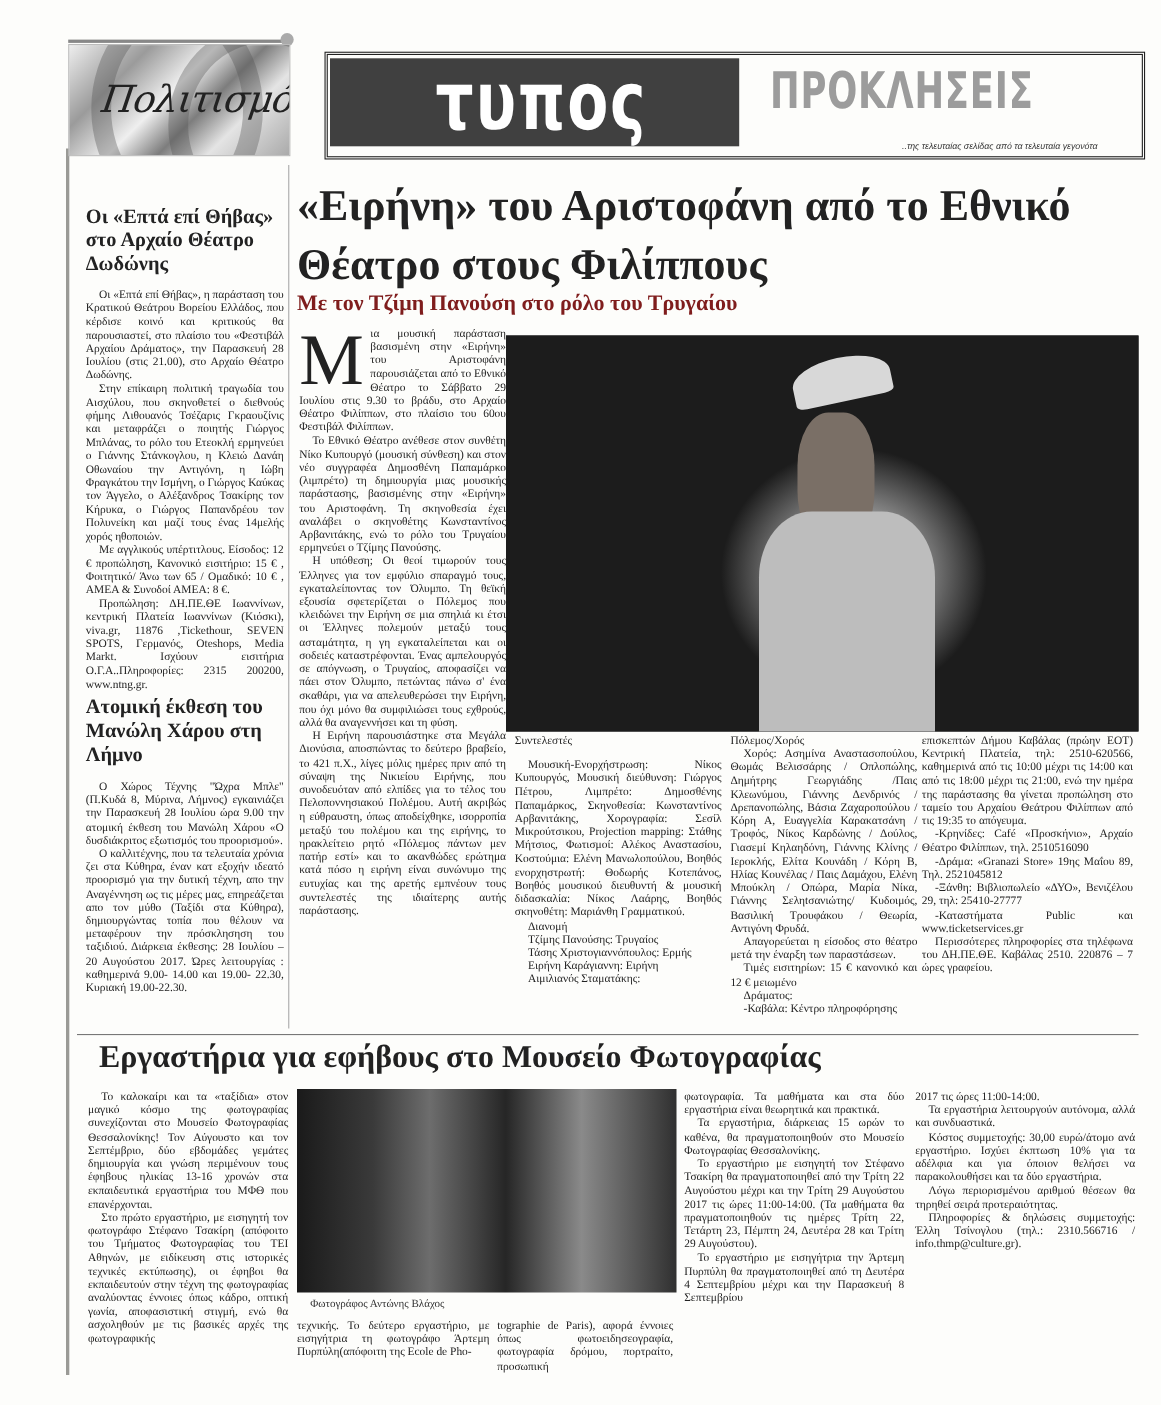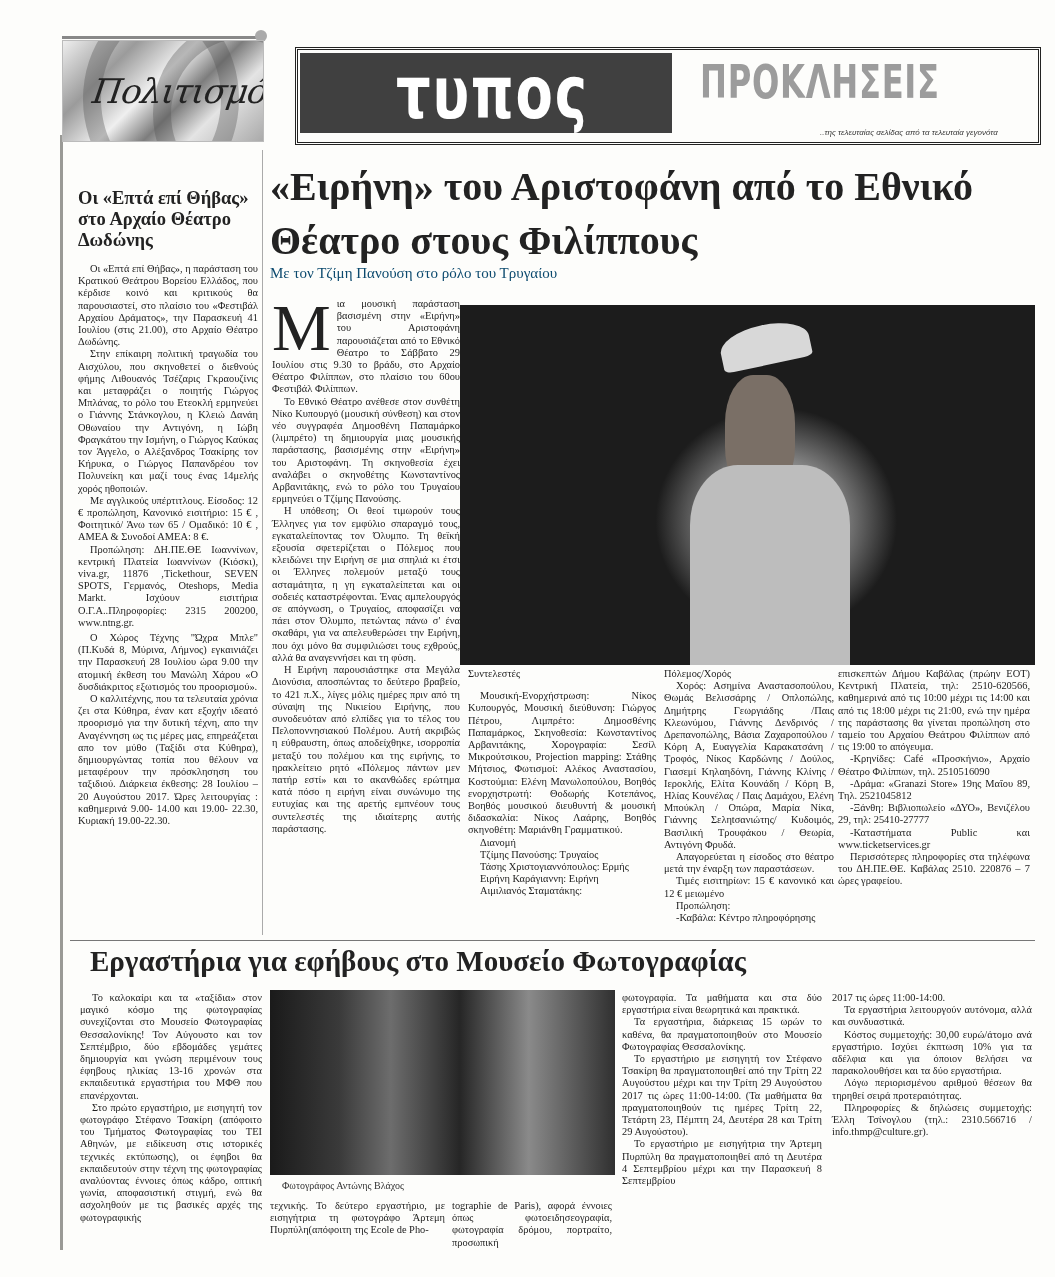--- a/index.html
+++ b/index.html
@@ -54,7 +54,7 @@
 <div class="abs" style="left:78px;top:160px;width:180px;margin-top:28px;">
   <div class="h-left" style="font-size:18.5px;line-height:21px;margin-bottom:12px;">Οι «Επτά επί Θήβας» στο Αρχαίο Θέατρο Δωδώνης</div>
   <div class="body-text">
-    <p>Οι «Επτά επί Θήβας», η παράσταση του Κρατικού Θεάτρου Βορείου Ελλάδος, που κέρδισε κοινό και κριτικούς θα παρουσιαστεί, στο πλαίσιο του «Φεστιβάλ Αρχαίου Δράματος», την Παρασκευή 41 Ιουλίου (στις 21.00), στο Αρχαίο Θέατρο Δωδώνης.</p>
+    <p>Οι «Επτά επί Θήβας», η παράσταση του Κρατικού Θεάτρου Βορείου Ελλάδος, που κέρδισε κοινό και κριτικούς θα παρουσιαστεί, στο πλαίσιο του «Φεστιβάλ Αρχαίου Δράματος», την Παρασκευή 28 Ιουλίου (στις 21.00), στο Αρχαίο Θέατρο Δωδώνης.</p>
     <p>Στην επίκαιρη πολιτική τραγωδία του Αισχύλου, που σκηνοθετεί ο διεθνούς φήμης Λιθουανός Τσέζαρις Γκραουζίνις και μεταφράζει ο ποιητής Γιώργος Μπλάνας, το ρόλο του Ετεοκλή ερμηνεύει ο Γιάννης Στάνκογλου, η Κλειώ Δανάη Οθωναίου την Αντιγόνη, η Ιώβη Φραγκάτου την Ισμήνη, ο Γιώργος Καύκας τον Άγγελο, ο Αλέξανδρος Τσακίρης τον Κήρυκα, ο Γιώργος Παπανδρέου τον Πολυνείκη και μαζί τους ένας 14μελής χορός ηθοποιών.</p>
     <p>Με αγγλικούς υπέρτιτλους. Είσοδος: 12 € προπώληση, Κανονικό εισιτήριο: 15 € , Φοιτητικό/ Άνω των 65 / Ομαδικό: 10 € , ΑΜΕΑ &amp; Συνοδοί ΑΜΕΑ: 8 €.</p>
     <p>Προπώληση: ΔΗ.ΠΕ.ΘΕ Ιωαννίνων, κεντρική Πλατεία Ιωαννίνων (Κιόσκι), viva.gr, 11876 ,Tickethour, SEVEN SPOTS, Γερμανός, Oteshops, Media Markt. Ισχύουν εισιτήρια Ο.Γ.Α..Πληροφορίες: 2315 200200, www.ntng.gr.</p>

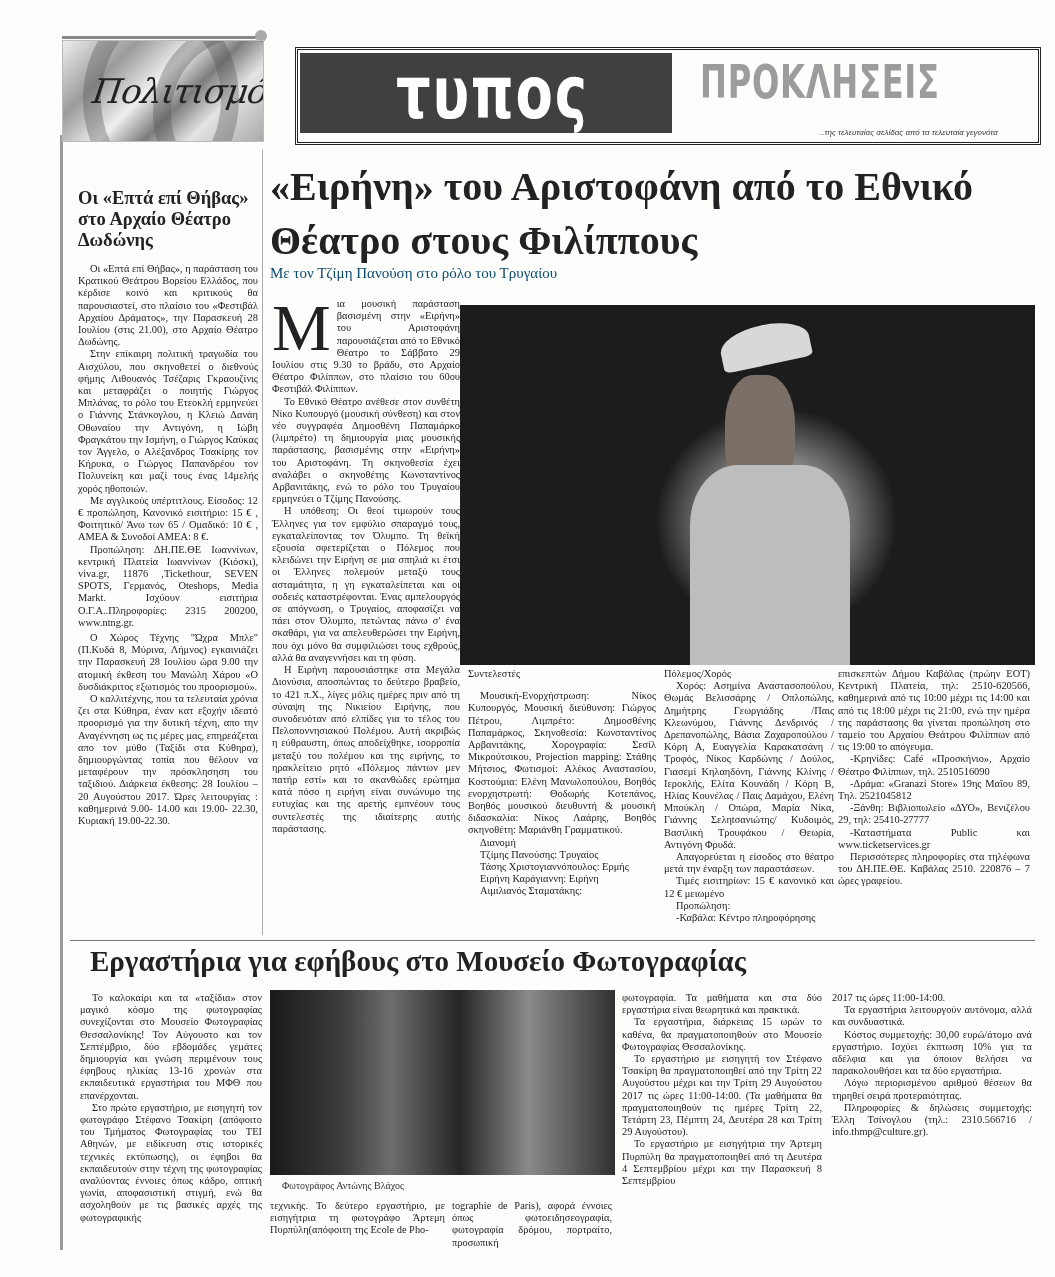--- a/index.html
+++ b/index.html
@@ -23,7 +23,7 @@
   
   .h-left{font-family:"Liberation Serif",serif;font-weight:bold;color:#222;}
   .main-headline{left:270px;top:160px;width:760px;font-size:40px;line-height:54px;font-weight:bold;}
-  .subhead{left:270px;top:265px;font-size:15px;font-weight:normal;color:#0c4a6e;}
+  .subhead{left:270px;top:265px;font-size:20px;font-weight:bold;color:#7f1d1d;}
   .dropcap{float:left;font-size:66px;line-height:56px;margin:2px 6px 0 0;font-family:"Liberation Serif",serif;}
   .photo1{left:460px;top:305px;width:575px;height:360px;background:radial-gradient(ellipse 30% 45% at 55% 60%,#cfcfcf 0%,#8c8c8c 35%,#1c1c1c 70%),#121212;}
   .photo2{left:270px;top:990px;width:345px;height:185px;background:linear-gradient(90deg,#1a1a1a 0%,#3a3a3a 20%,#6d6d6d 35%,#262626 55%,#8a8a8a 75%,#303030 100%);}

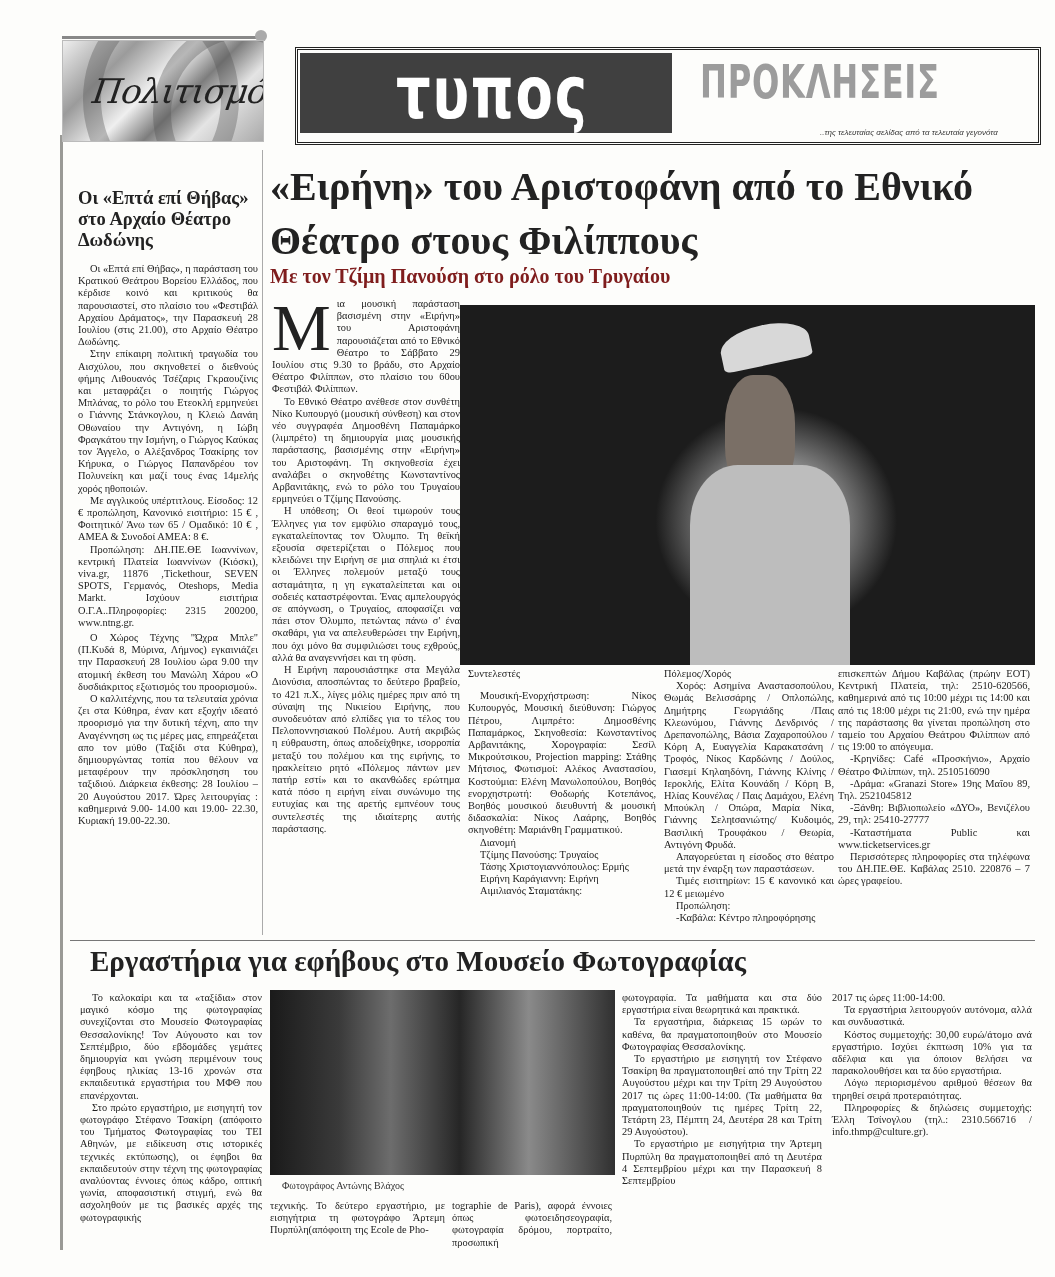--- a/index.html
+++ b/index.html
@@ -62,6 +62,7 @@
 </div>
 
 <div class="abs" style="left:78px;top:632px;width:180px;">
+  <div class="h-left" style="font-size:18.5px;line-height:22px;margin-bottom:12px;">Ατομική έκθεση του Μανώλη Χάρου στη Λήμνο</div>
   <div class="body-text">
     <p>Ο Χώρος Τέχνης "Ώχρα Μπλε" (Π.Κυδά 8, Μύρινα, Λήμνος) εγκαινιάζει την Παρασκευή 28 Ιουλίου ώρα 9.00 την ατομική έκθεση του Μανώλη Χάρου «Ο δυσδιάκριτος εξωτισμός του προορισμού».</p>
     <p>Ο καλλιτέχνης, που τα τελευταία χρόνια ζει στα Κύθηρα, έναν κατ εξοχήν ιδεατό προορισμό για την δυτική τέχνη, απο την Αναγέννηση ως τις μέρες μας, επηρεάζεται απο τον μύθο (Ταξίδι στα Κύθηρα), δημιουργώντας τοπία που θέλουν να μεταφέρουν την πρόσκλησηση του ταξιδιού. Διάρκεια έκθεσης: 28 Ιουλίου – 20 Αυγούστου 2017. Ώρες λειτουργίας : καθημερινά 9.00- 14.00 και 19.00- 22.30, Κυριακή 19.00-22.30.</p>

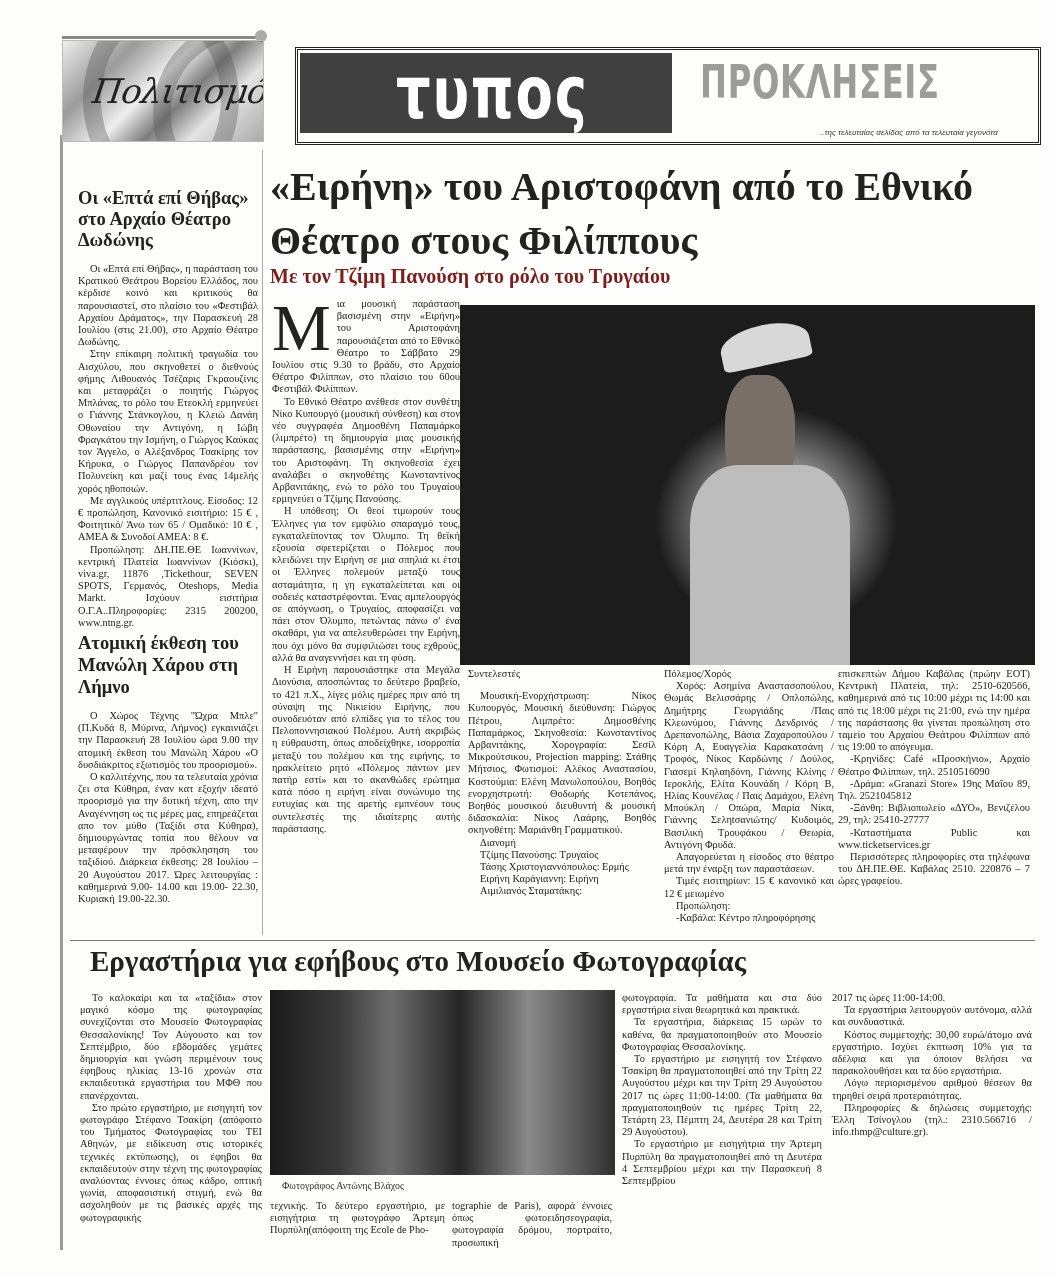--- a/index.html
+++ b/index.html
@@ -107,7 +107,7 @@
 </div>
 
 <div class="abs body-text" style="left:838px;top:668px;width:192px;">
-  <p class="noindent">επισκεπτών Δήμου Καβάλας (πρώην ΕΟΤ) Κεντρική Πλατεία, τηλ: 2510-620566, καθημερινά από τις 10:00 μέχρι τις 14:00 και από τις 18:00 μέχρι τις 21:00, ενώ την ημέρα της παράστασης θα γίνεται προπώληση στο ταμείο του Αρχαίου Θεάτρου Φιλίππων από τις 19:00 το απόγευμα.</p>
+  <p class="noindent">επισκεπτών Δήμου Καβάλας (πρώην ΕΟΤ) Κεντρική Πλατεία, τηλ: 2510-620566, καθημερινά από τις 10:00 μέχρι τις 14:00 και από τις 18:00 μέχρι τις 21:00, ενώ την ημέρα της παράστασης θα γίνεται προπώληση στο ταμείο του Αρχαίου Θεάτρου Φιλίππων από τις 19:35 το απόγευμα.</p>
   <p>-Κρηνίδες: Café «Προσκήνιο», Αρχαίο Θέατρο Φιλίππων, τηλ. 2510516090</p>
   <p>-Δράμα: «Granazi Store» 19ης Μαΐου 89, Τηλ. 2521045812</p>
   <p>-Ξάνθη: Βιβλιοπωλείο «ΔΥΟ», Βενιζέλου 29, τηλ: 25410-27777</p>

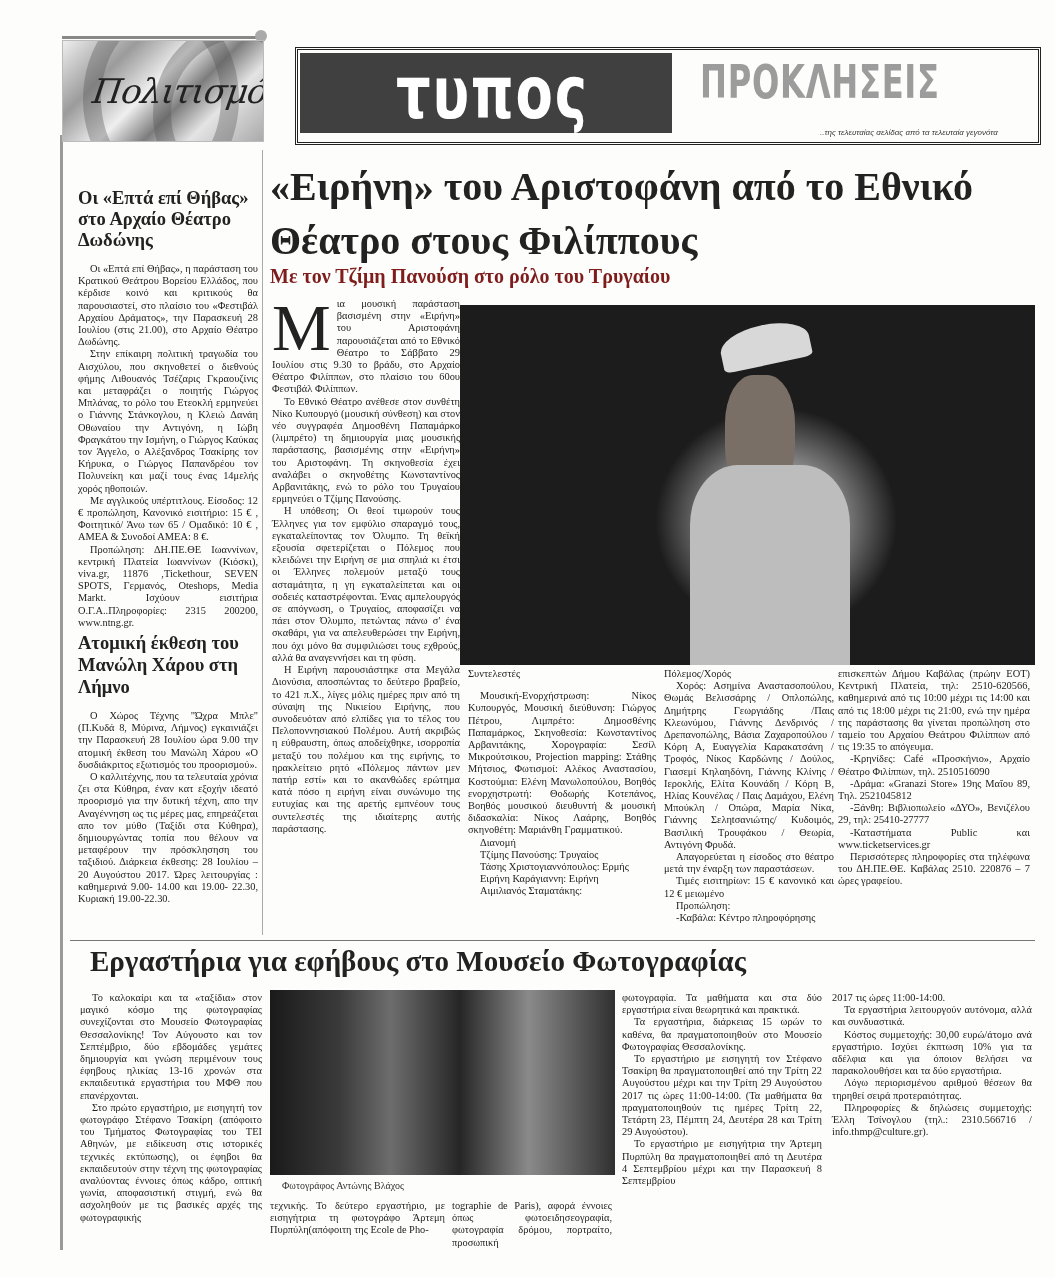--- a/index.html
+++ b/index.html
@@ -102,7 +102,7 @@
   <p>Χορός: Ασημίνα Αναστασοπούλου, Θωμάς Βελισσάρης / Οπλοπώλης, Δημήτρης Γεωργιάδης /Παις Κλεωνύμου, Γιάννης Δενδρινός / Δρεπανοπώλης, Βάσια Ζαχαροπούλου / Κόρη Α, Ευαγγελία Καρακατσάνη / Τροφός, Νίκος Καρδώνης / Δούλος, Γιασεμί Κηλαηδόνη, Γιάννης Κλίνης / Ιεροκλής, Ελίτα Κουνάδη / Κόρη Β, Ηλίας Κουνέλας / Παις Δαμάχου, Ελένη Μπούκλη / Οπώρα, Μαρία Νίκα, Γιάννης Σεληtσανιώτης/ Κυδοιμός, Βασιλική Τρουφάκου / Θεωρία, Αντιγόνη Φρυδά.</p>
   <p>Απαγορεύεται η είσοδος στο θέατρο μετά την έναρξη των παραστάσεων.</p>
   <p>Τιμές εισιτηρίων: 15 € κανονικό και 12 € μειωμένο</p>
-  <p>Προπώληση:</p>
+  <p>Δράματος:</p>
   <p>-Καβάλα: Κέντρο πληροφόρησης</p>
 </div>
 

